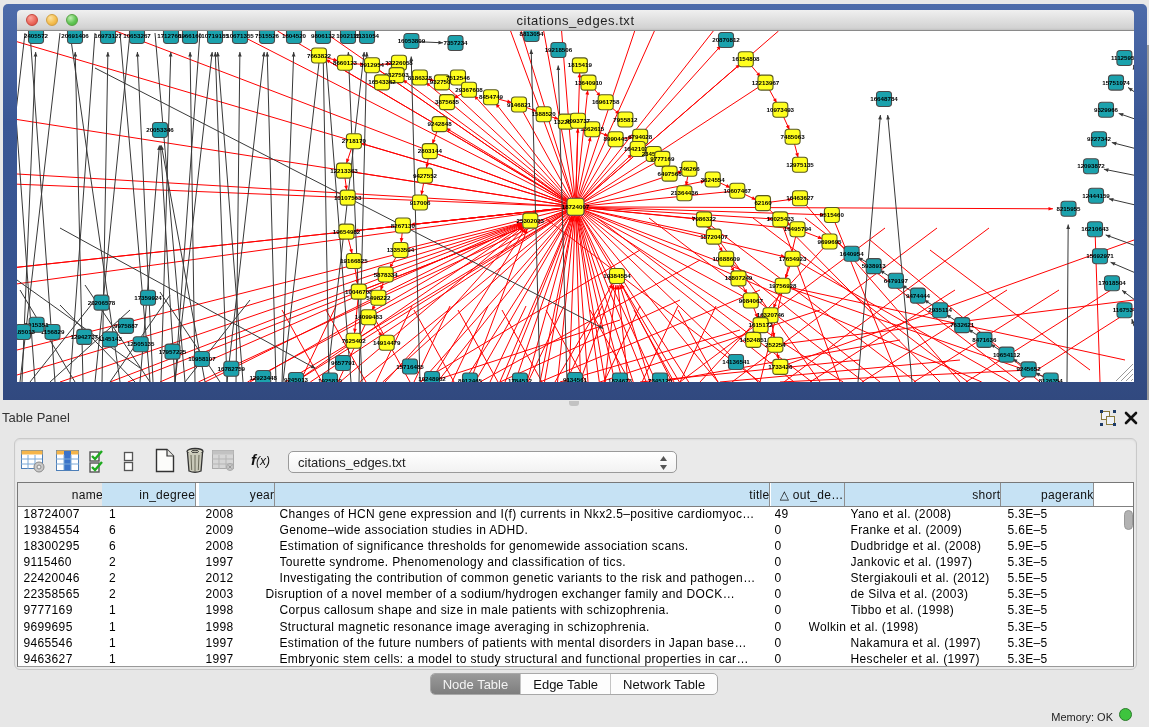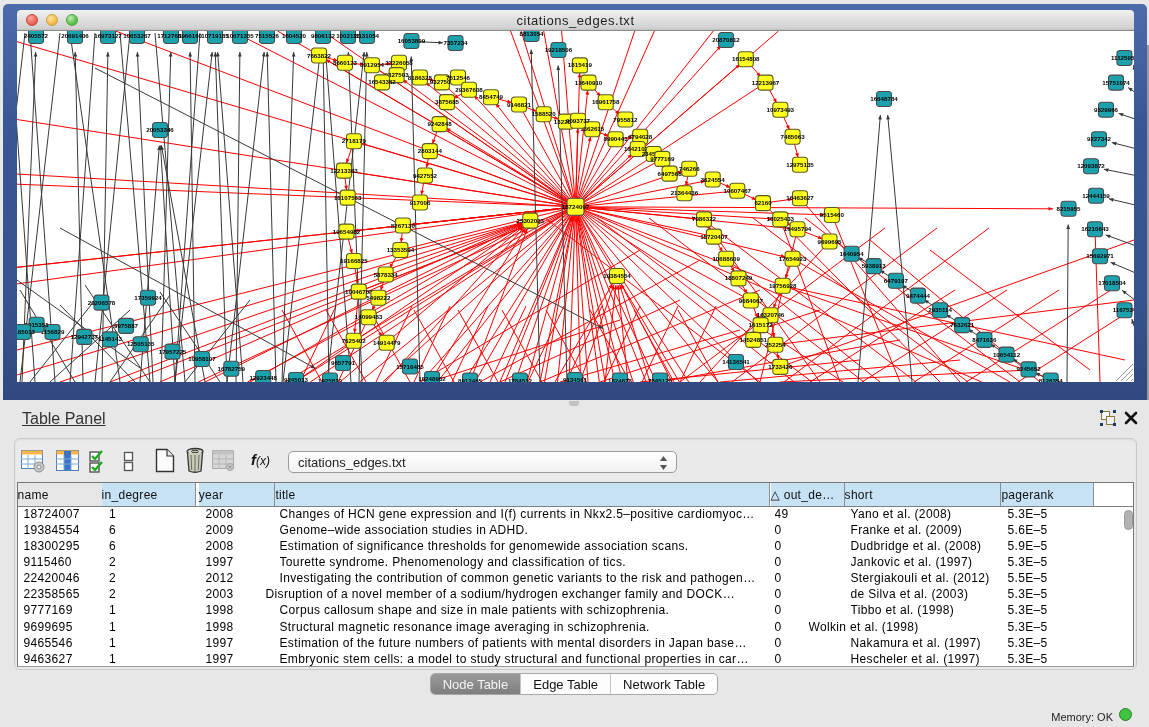--- a/index.html
+++ b/index.html
@@ -10,7 +10,7 @@
 .tl { position:absolute; top:4px; width:12px; height:12px; border-radius:50%; }
 #canvas { position:absolute; left:14px; top:27px; width:1117px; height:351px; background:#fff; }
 #tpanel { position:absolute; left:0; top:400px; width:1149px; height:327px; background:#e7e7e7; }
-#tptitle { position:absolute; left:22px; top:10px; font-size:16px; color:#333;text-decoration:underline; }
+#tptitle { position:absolute; left:2px; top:10px; font-size:13px; color:#333; }
 #innerpanel { position:absolute; left:14px; top:38px; width:1123px; height:232px; background:#eaeaea; border:1px solid #c9c9c9; border-radius:6px; box-shadow:inset 0 1px 2px rgba(0,0,0,0.06); }
 #combo { position:absolute; left:288px; top:50.5px; width:389px; height:22px; background:linear-gradient(#fff,#f2f2f2); border:1px solid #9a9a9a; border-radius:5px; font-size:13px; color:#222; padding:3px 0 0 9px; }
 #table { position:absolute; left:16.5px; top:81.5px; width:1117px; height:185px; background:#fff; border:1px solid #787878; border-bottom:1px solid #999; overflow:hidden; }

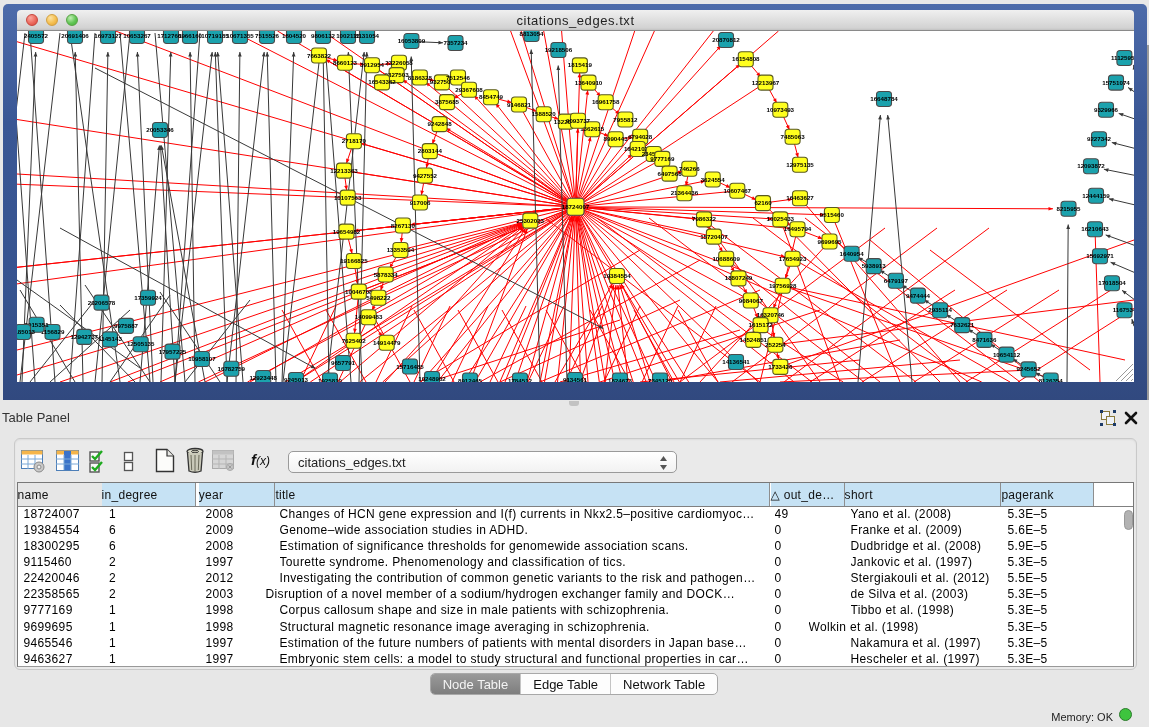--- a/index.html
+++ b/index.html
@@ -14,7 +14,7 @@
 #innerpanel { position:absolute; left:14px; top:38px; width:1123px; height:232px; background:#eaeaea; border:1px solid #c9c9c9; border-radius:6px; box-shadow:inset 0 1px 2px rgba(0,0,0,0.06); }
 #combo { position:absolute; left:288px; top:50.5px; width:389px; height:22px; background:linear-gradient(#fff,#f2f2f2); border:1px solid #9a9a9a; border-radius:5px; font-size:13px; color:#222; padding:3px 0 0 9px; }
 #table { position:absolute; left:16.5px; top:81.5px; width:1117px; height:185px; background:#fff; border:1px solid #787878; border-bottom:1px solid #999; overflow:hidden; }
-.hcell { position:absolute; top:0; height:23.5px; background:#c6e2f4; border-right:1px solid #8e8e8e; font-size:12px; color:#111; text-align:left; padding-top:5px; letter-spacing:0.3px; }
+.hcell { position:absolute; top:0; height:23.5px; background:#c6e2f4; border-right:1px solid #8e8e8e; font-size:12px; color:#111; text-align:right; padding-top:5px; letter-spacing:0.3px; }
 #thead { position:absolute; left:0; top:0; width:1115px; height:24px; border-bottom:1px solid #808080; }
 .trow { position:absolute; left:0; width:1115px; height:16px; font-size:12px; color:#000; letter-spacing:0.35px; }
 .trow span { position:absolute; white-space:nowrap; overflow:hidden; }

